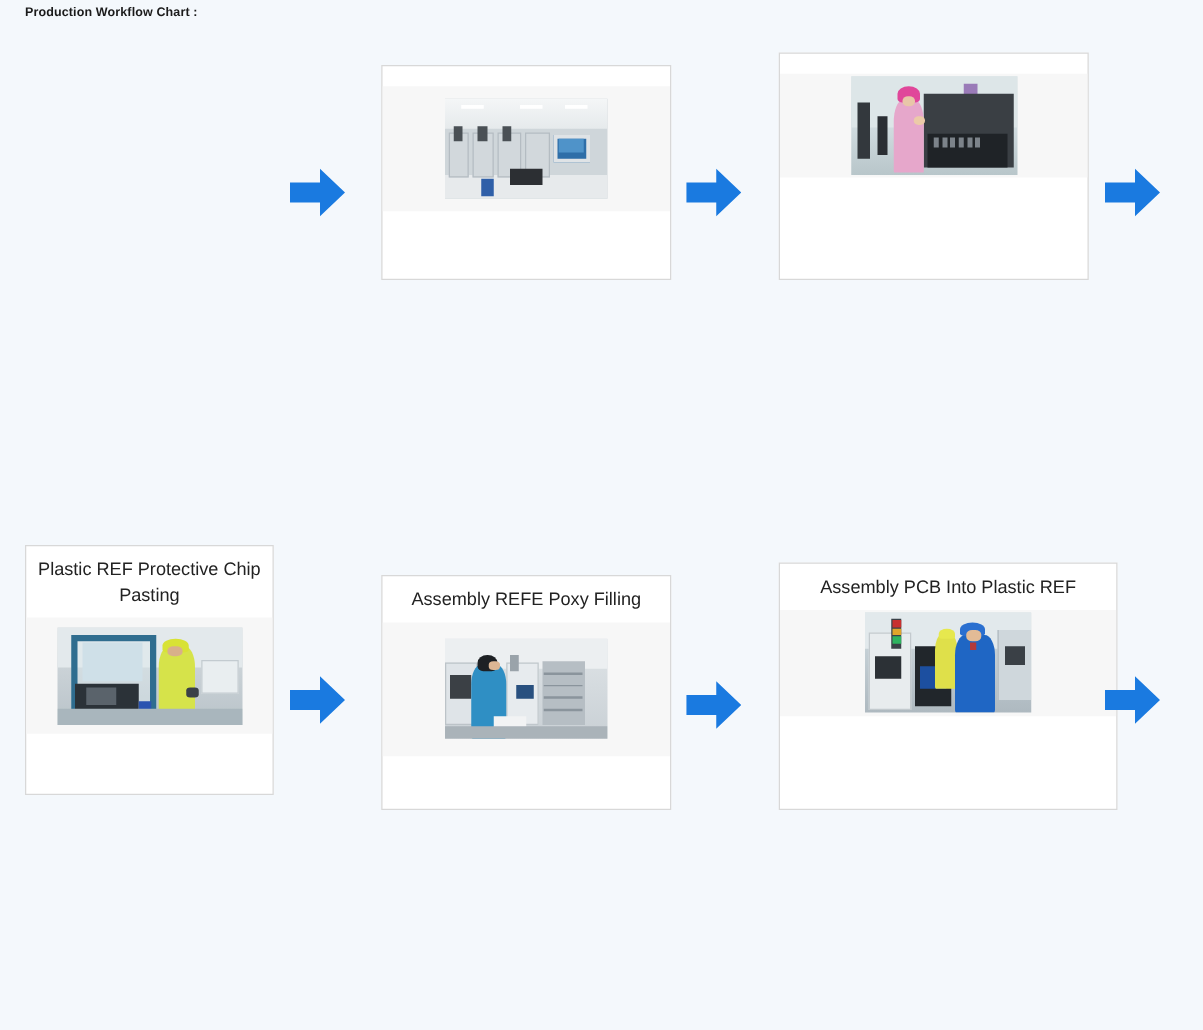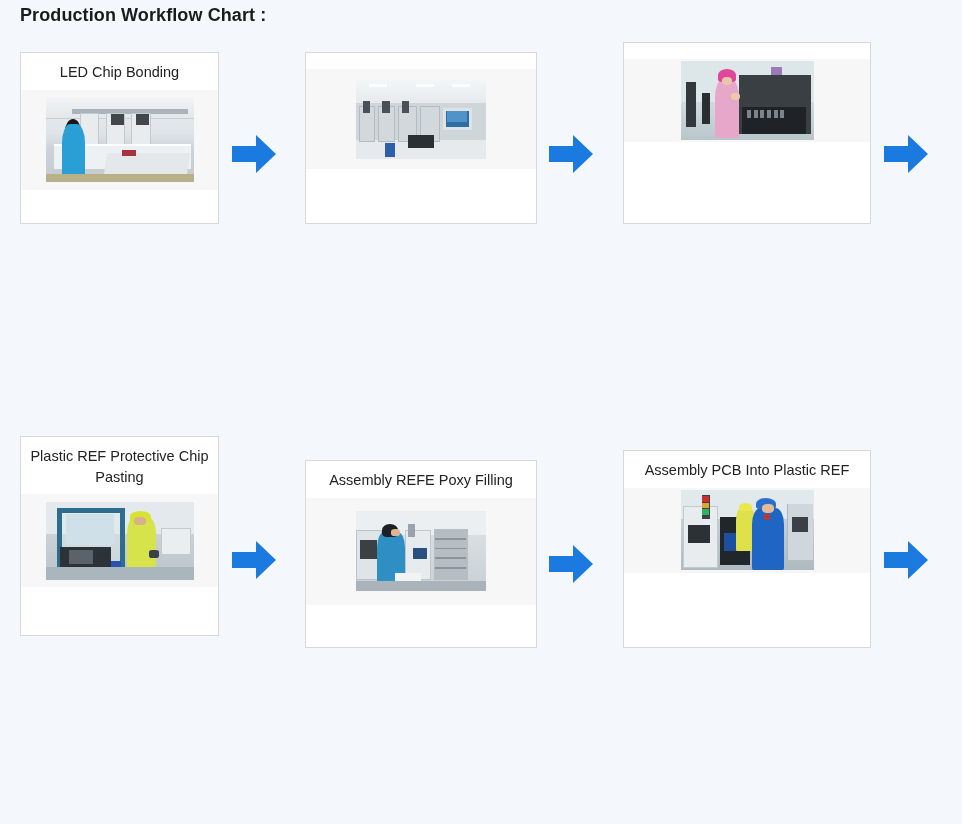--- a/index.html
+++ b/index.html
@@ -22,7 +22,7 @@
     position: absolute;
     left: 20px;
     top: 5px;
-    font-size: 18px;
+    font-size: 10px;
     font-weight: bold;
     color: #1b1b1b;
     letter-spacing: 0.1px;

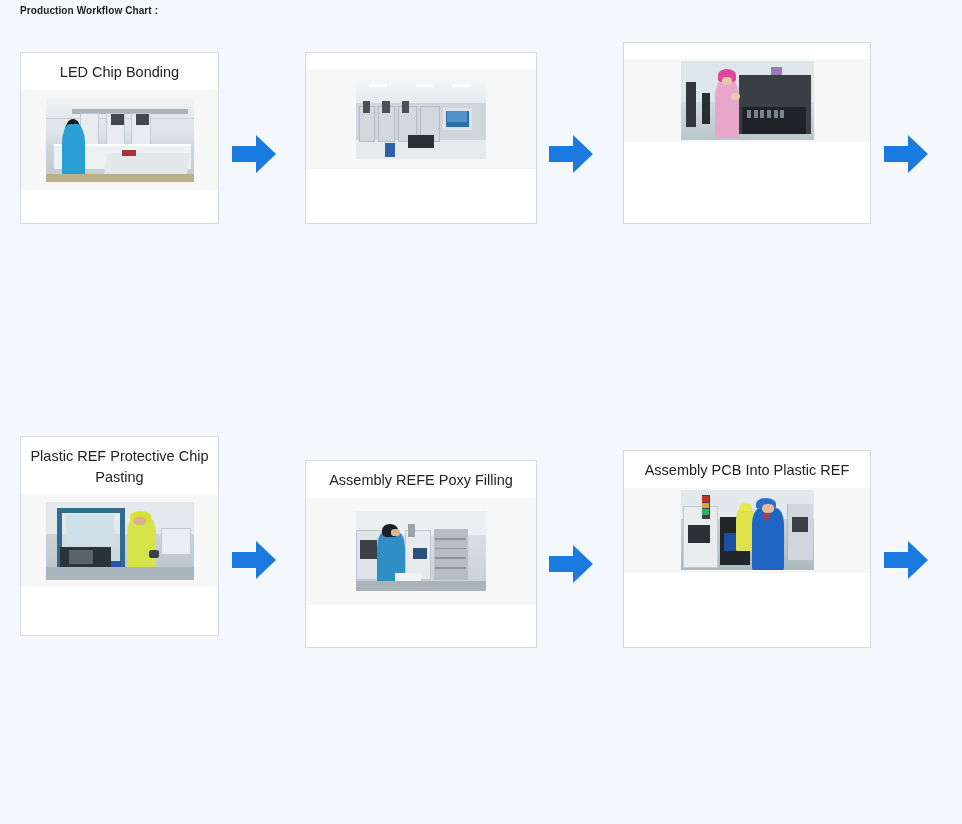--- a/index.html
+++ b/index.html
@@ -205,25 +205,6 @@
 
   <div class="workflow-row" style="height:205px;">
 
-    <div class="step-card" style="left:20px; top:18px; width:199px; height:172px;">
-      <div class="step-title">LED Chip Bonding</div>
-      <div class="photo-band" style="height:100px;">
-        <div class="photo art-cleanroom p1" style="width:148px;height:84px;">
-          <div class="ph rail"></div>
-            <div class="ph mach m1"></div>
-            <div class="ph mach m2"></div>
-            <div class="ph mach m3"></div>
-          <div class="ph dark d1"></div>
-            <div class="ph dark d2"></div>
-            <div class="ph bench"></div>
-            <div class="ph bench2"></div>
-          <div class="ph red"></div>
-            <div class="ph hair"></div>
-            <div class="ph person"></div>
-            <div class="ph floor"></div>
-        </div>
-      </div>
-    </div>
 
     <div class="flow-arrow" style="left:232px; top:99px;">
       <svg viewBox="0 0 44 42" aria-hidden="true">

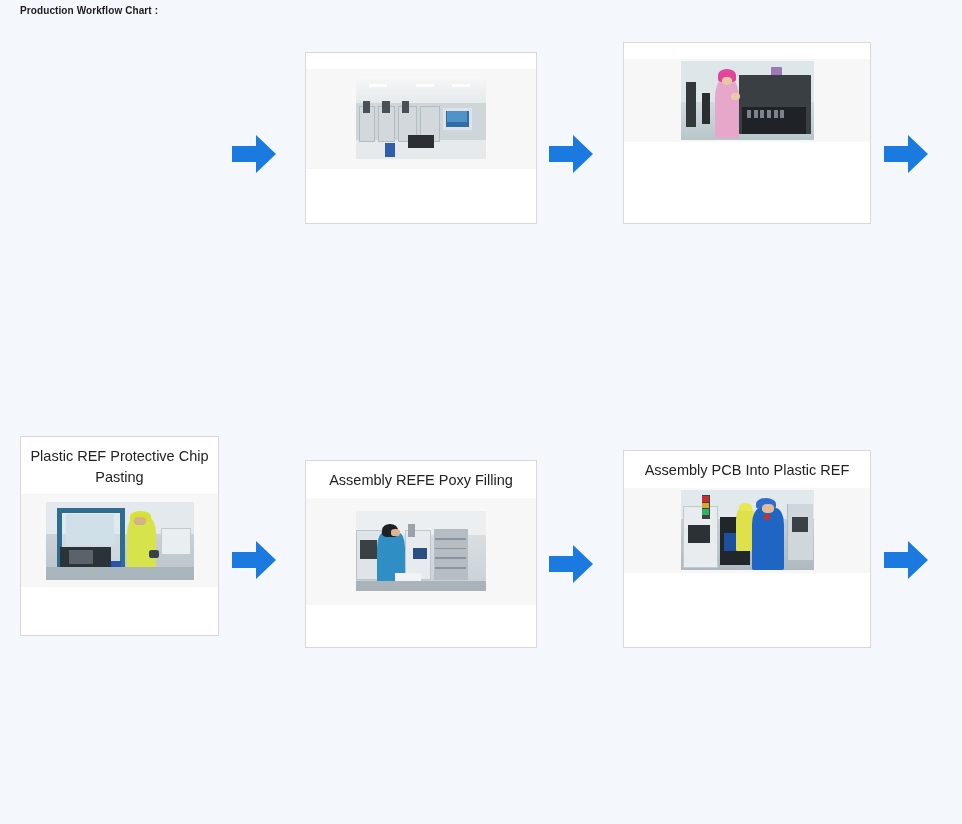--- a/index.html
+++ b/index.html
@@ -329,7 +329,7 @@
         </svg>
     </div>
 
-    <div class="step-card" style="left:623px; top:211px; width:248px; height:198px;">
+    <div class="step-card" style="left:623px; top:211px; width:271px; height:198px;">
       <div class="step-title">Assembly PCB Into Plastic REF</div>
       <div class="photo-band" style="height:85px;">
         <div class="photo p6" style="width:133px;height:80px;">

